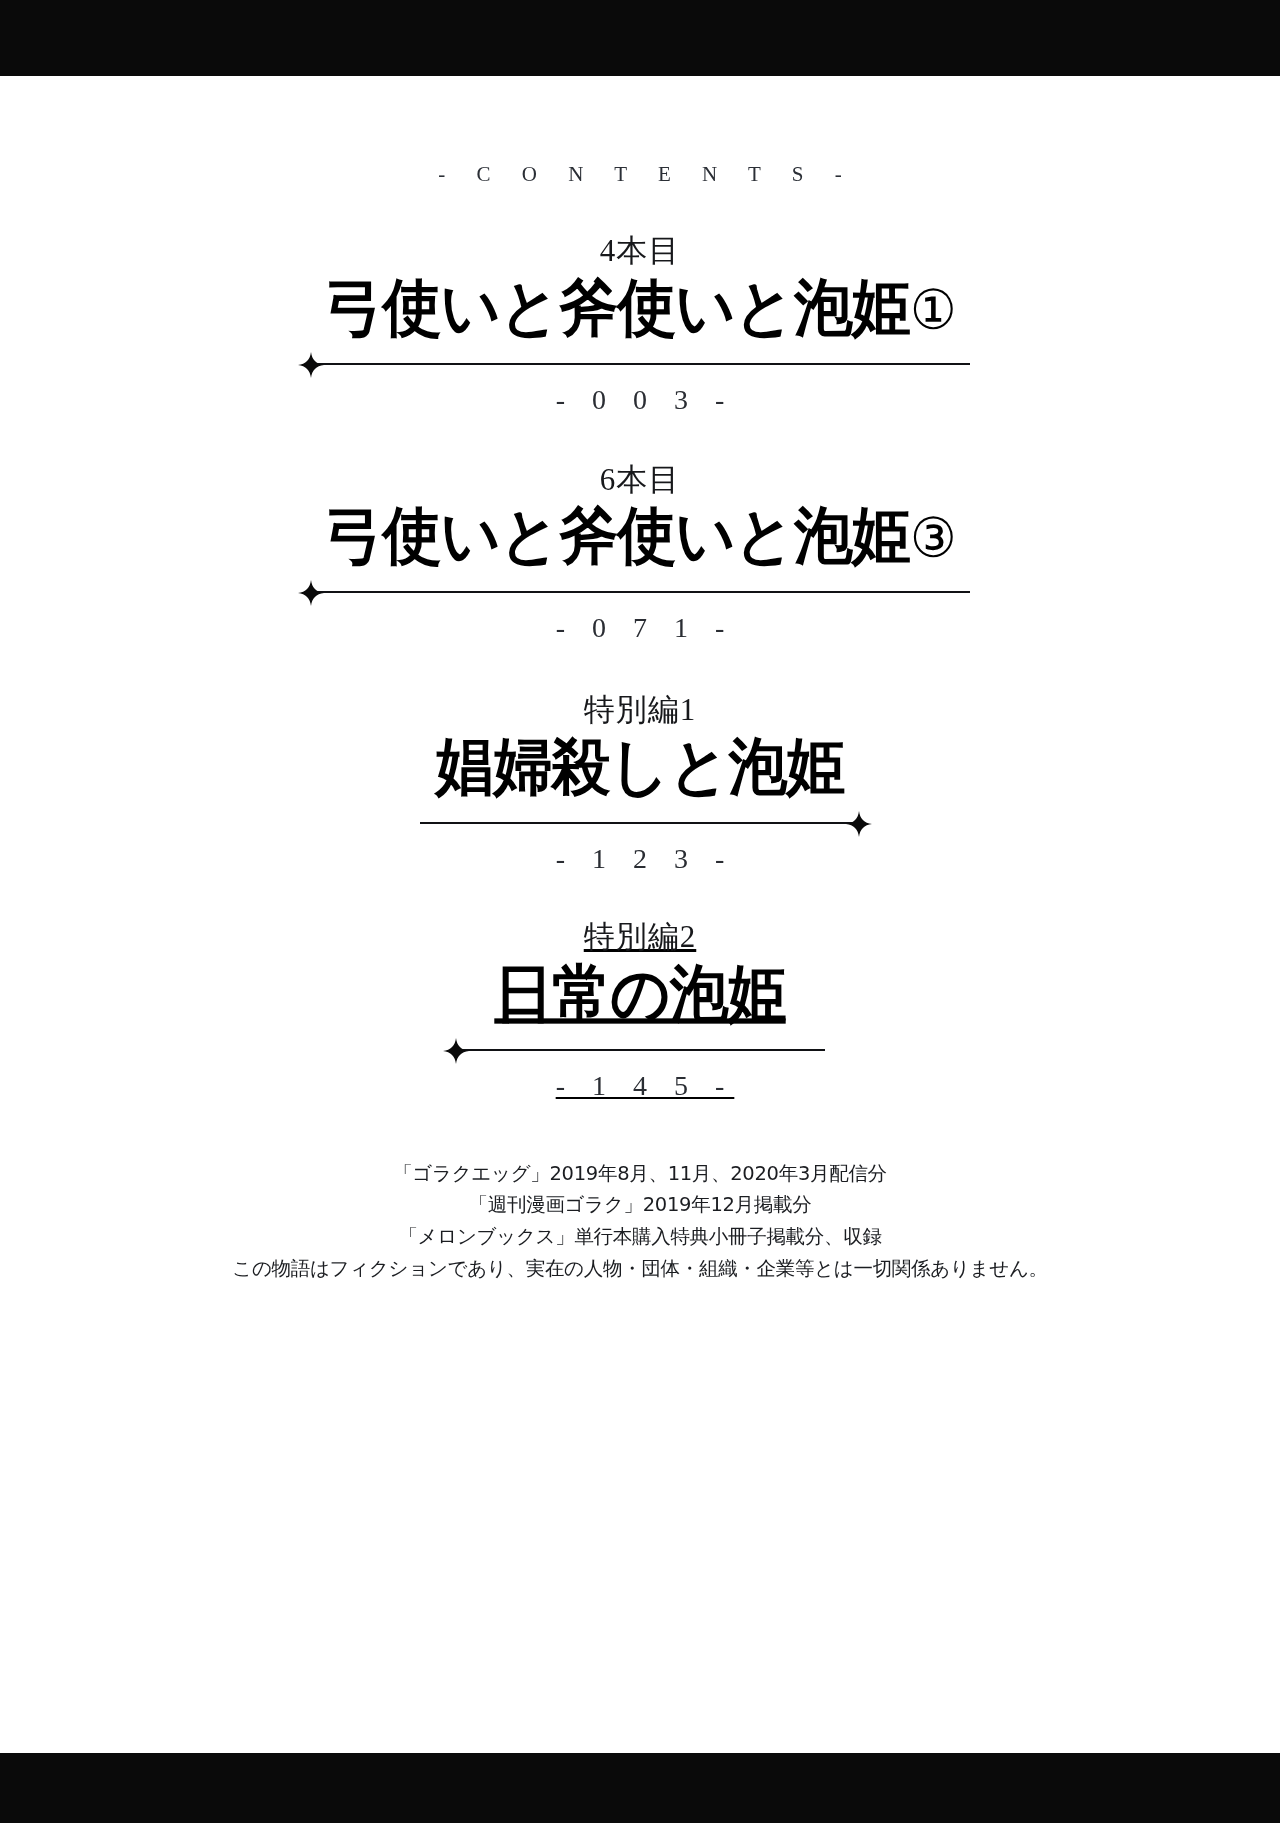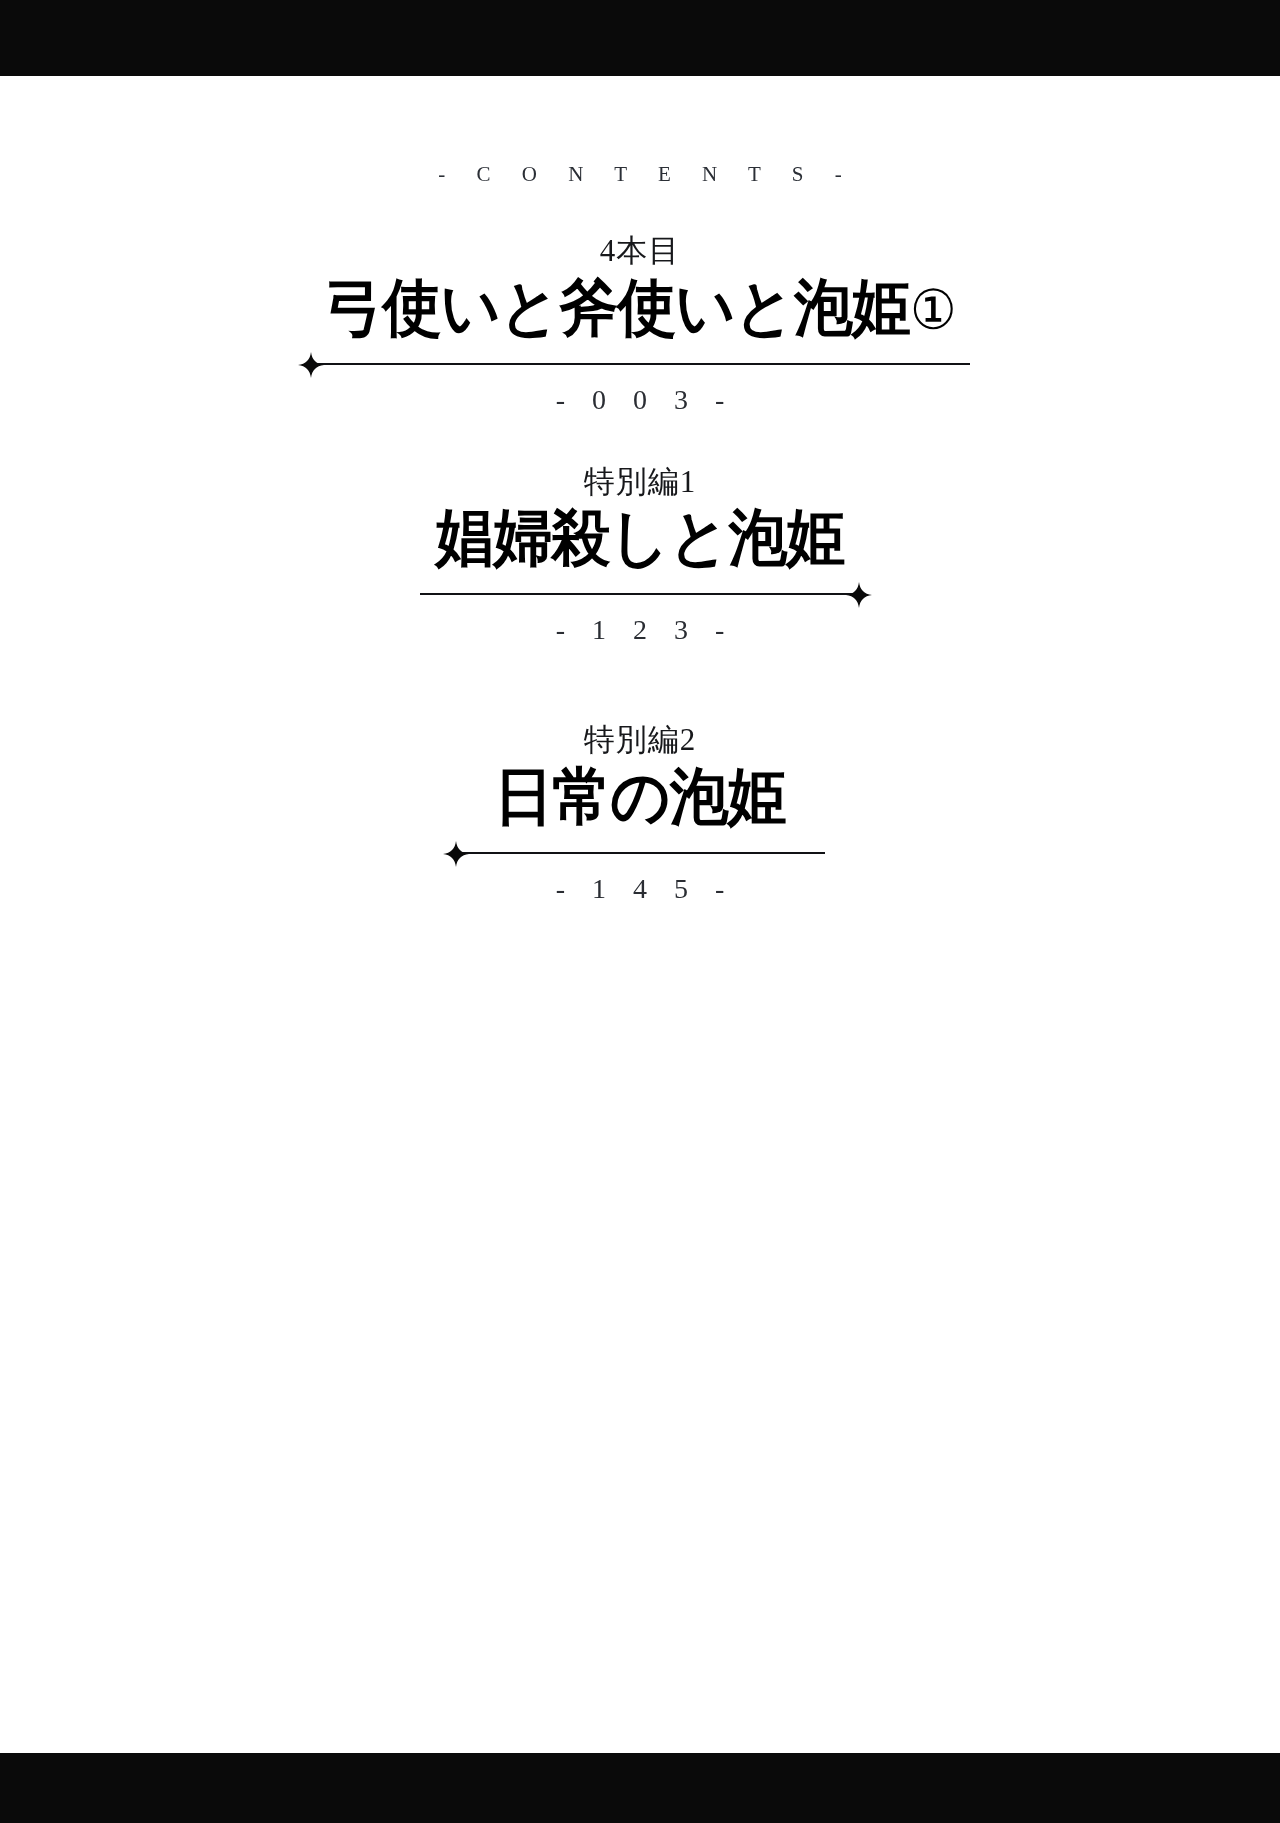--- a/index.html
+++ b/index.html
@@ -175,6 +175,19 @@
           </div>
           <div class="entry-page">- 0 0 3 -</div>
         </div>
+        <div class="entry e2">
+          <div class="entry-sub">6本目</div>
+          <div class="entry-title"><span>弓使いと斧使いと泡姫</span><span class="circled">③</span></div>
+          <div class="rule left" style="width: 660px;">
+            <div class="line"></div>
+            <div class="star">
+              <svg viewBox="0 0 24 24" aria-hidden="true">
+                <path d="M12 0 C12.9 7.2 16.8 11.1 24 12 C16.8 12.9 12.9 16.8 12 24 C11.1 16.8 7.2 12.9 0 12 C7.2 11.1 11.1 7.2 12 0 Z" fill="#0a0a0a"></path>
+              </svg>
+            </div>
+          </div>
+          <div class="entry-page">- 0 7 1 -</div>
+        </div>
         <div class="entry e3">
           <div class="entry-sub">特別編1</div>
           <div class="entry-title"><span>娼婦殺しと泡姫</span></div>

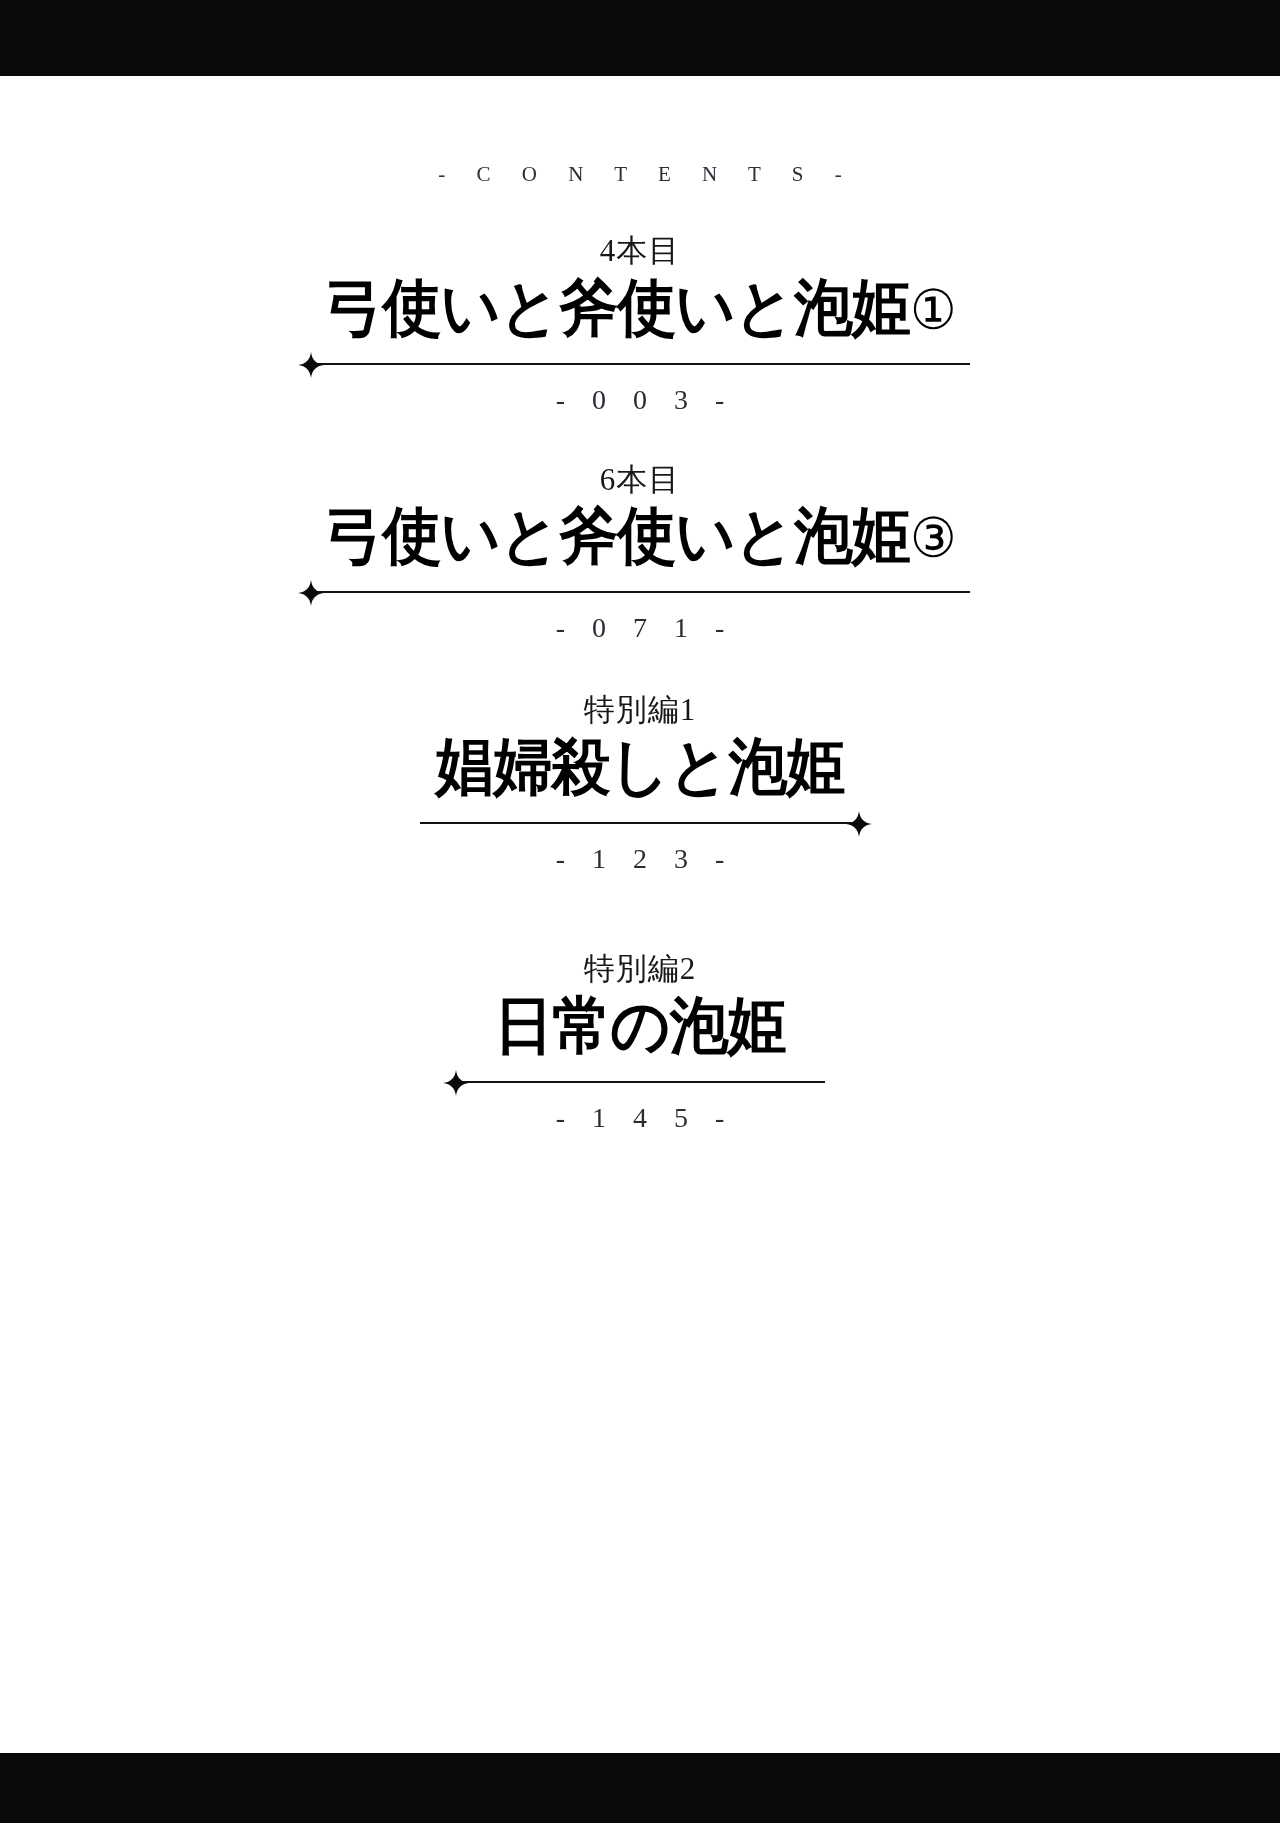--- a/index.html
+++ b/index.html
@@ -71,7 +71,7 @@
   .entry.e1 { margin-top: 46px; }
   .entry.e2 { margin-top: 46px; }
   .entry.e3 { margin-top: 48px; }
-  .entry.e4 { margin-top: 76px; }
+  .entry.e4 { margin-top: 44px; text-decoration: underline; }
 
   .entry-sub {
     font-family: "Liberation Serif", "DejaVu Serif", serif;

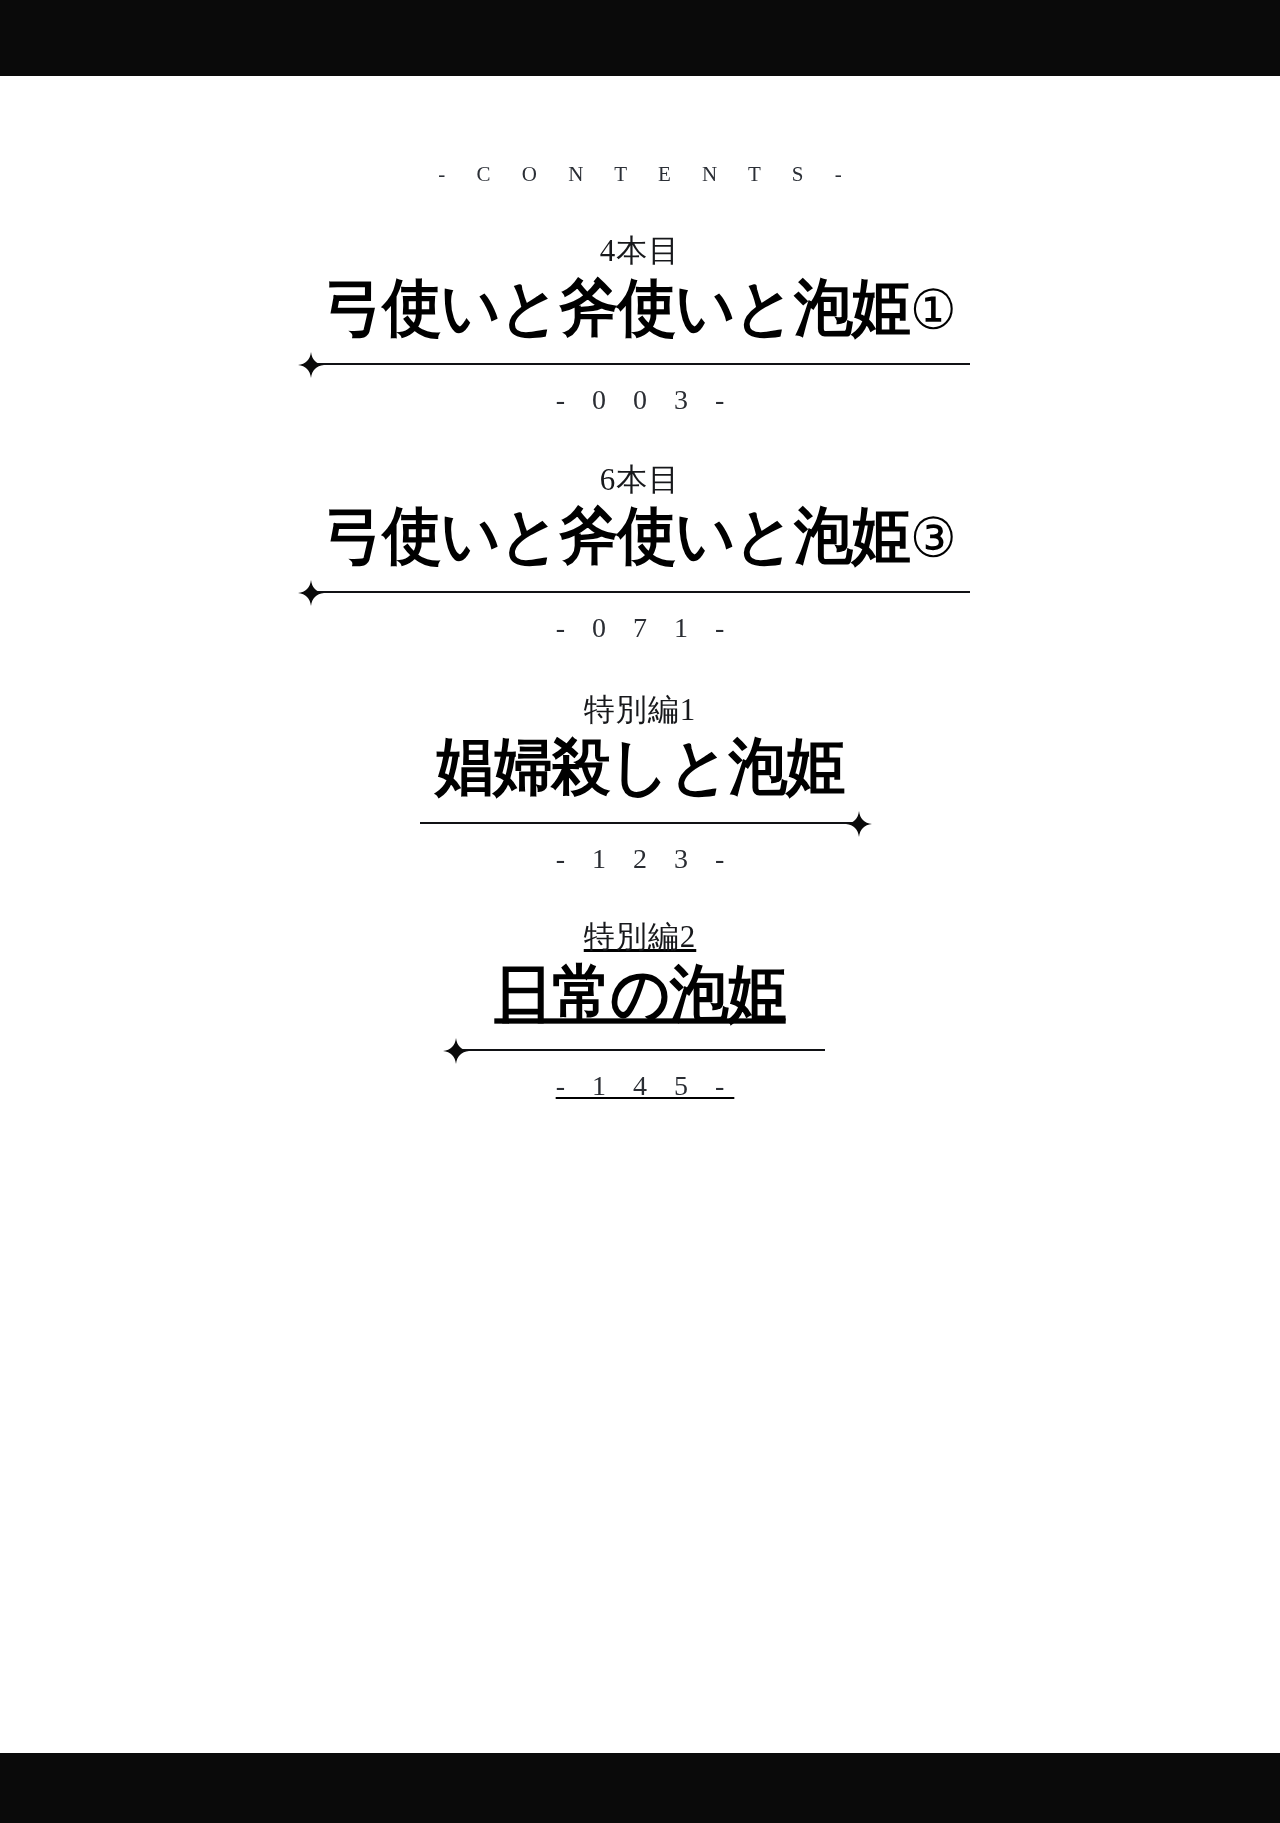--- a/index.html
+++ b/index.html
@@ -216,6 +216,12 @@
         </div>
       </div>
 
+    <div class="footer" id="footer">
+        <div>「ゴラクエッグ」2019年8月、11月、2020年3月配信分</div>
+        <div>「週刊漫画ゴラク」2019年12月掲載分</div>
+        <div>「メロンブックス」単行本購入特典小冊子掲載分、収録</div>
+        <div>この物語はフィクションであり、実在の人物・団体・組織・企業等とは一切関係ありません。</div>
+      </div>
 
   </div>
 

